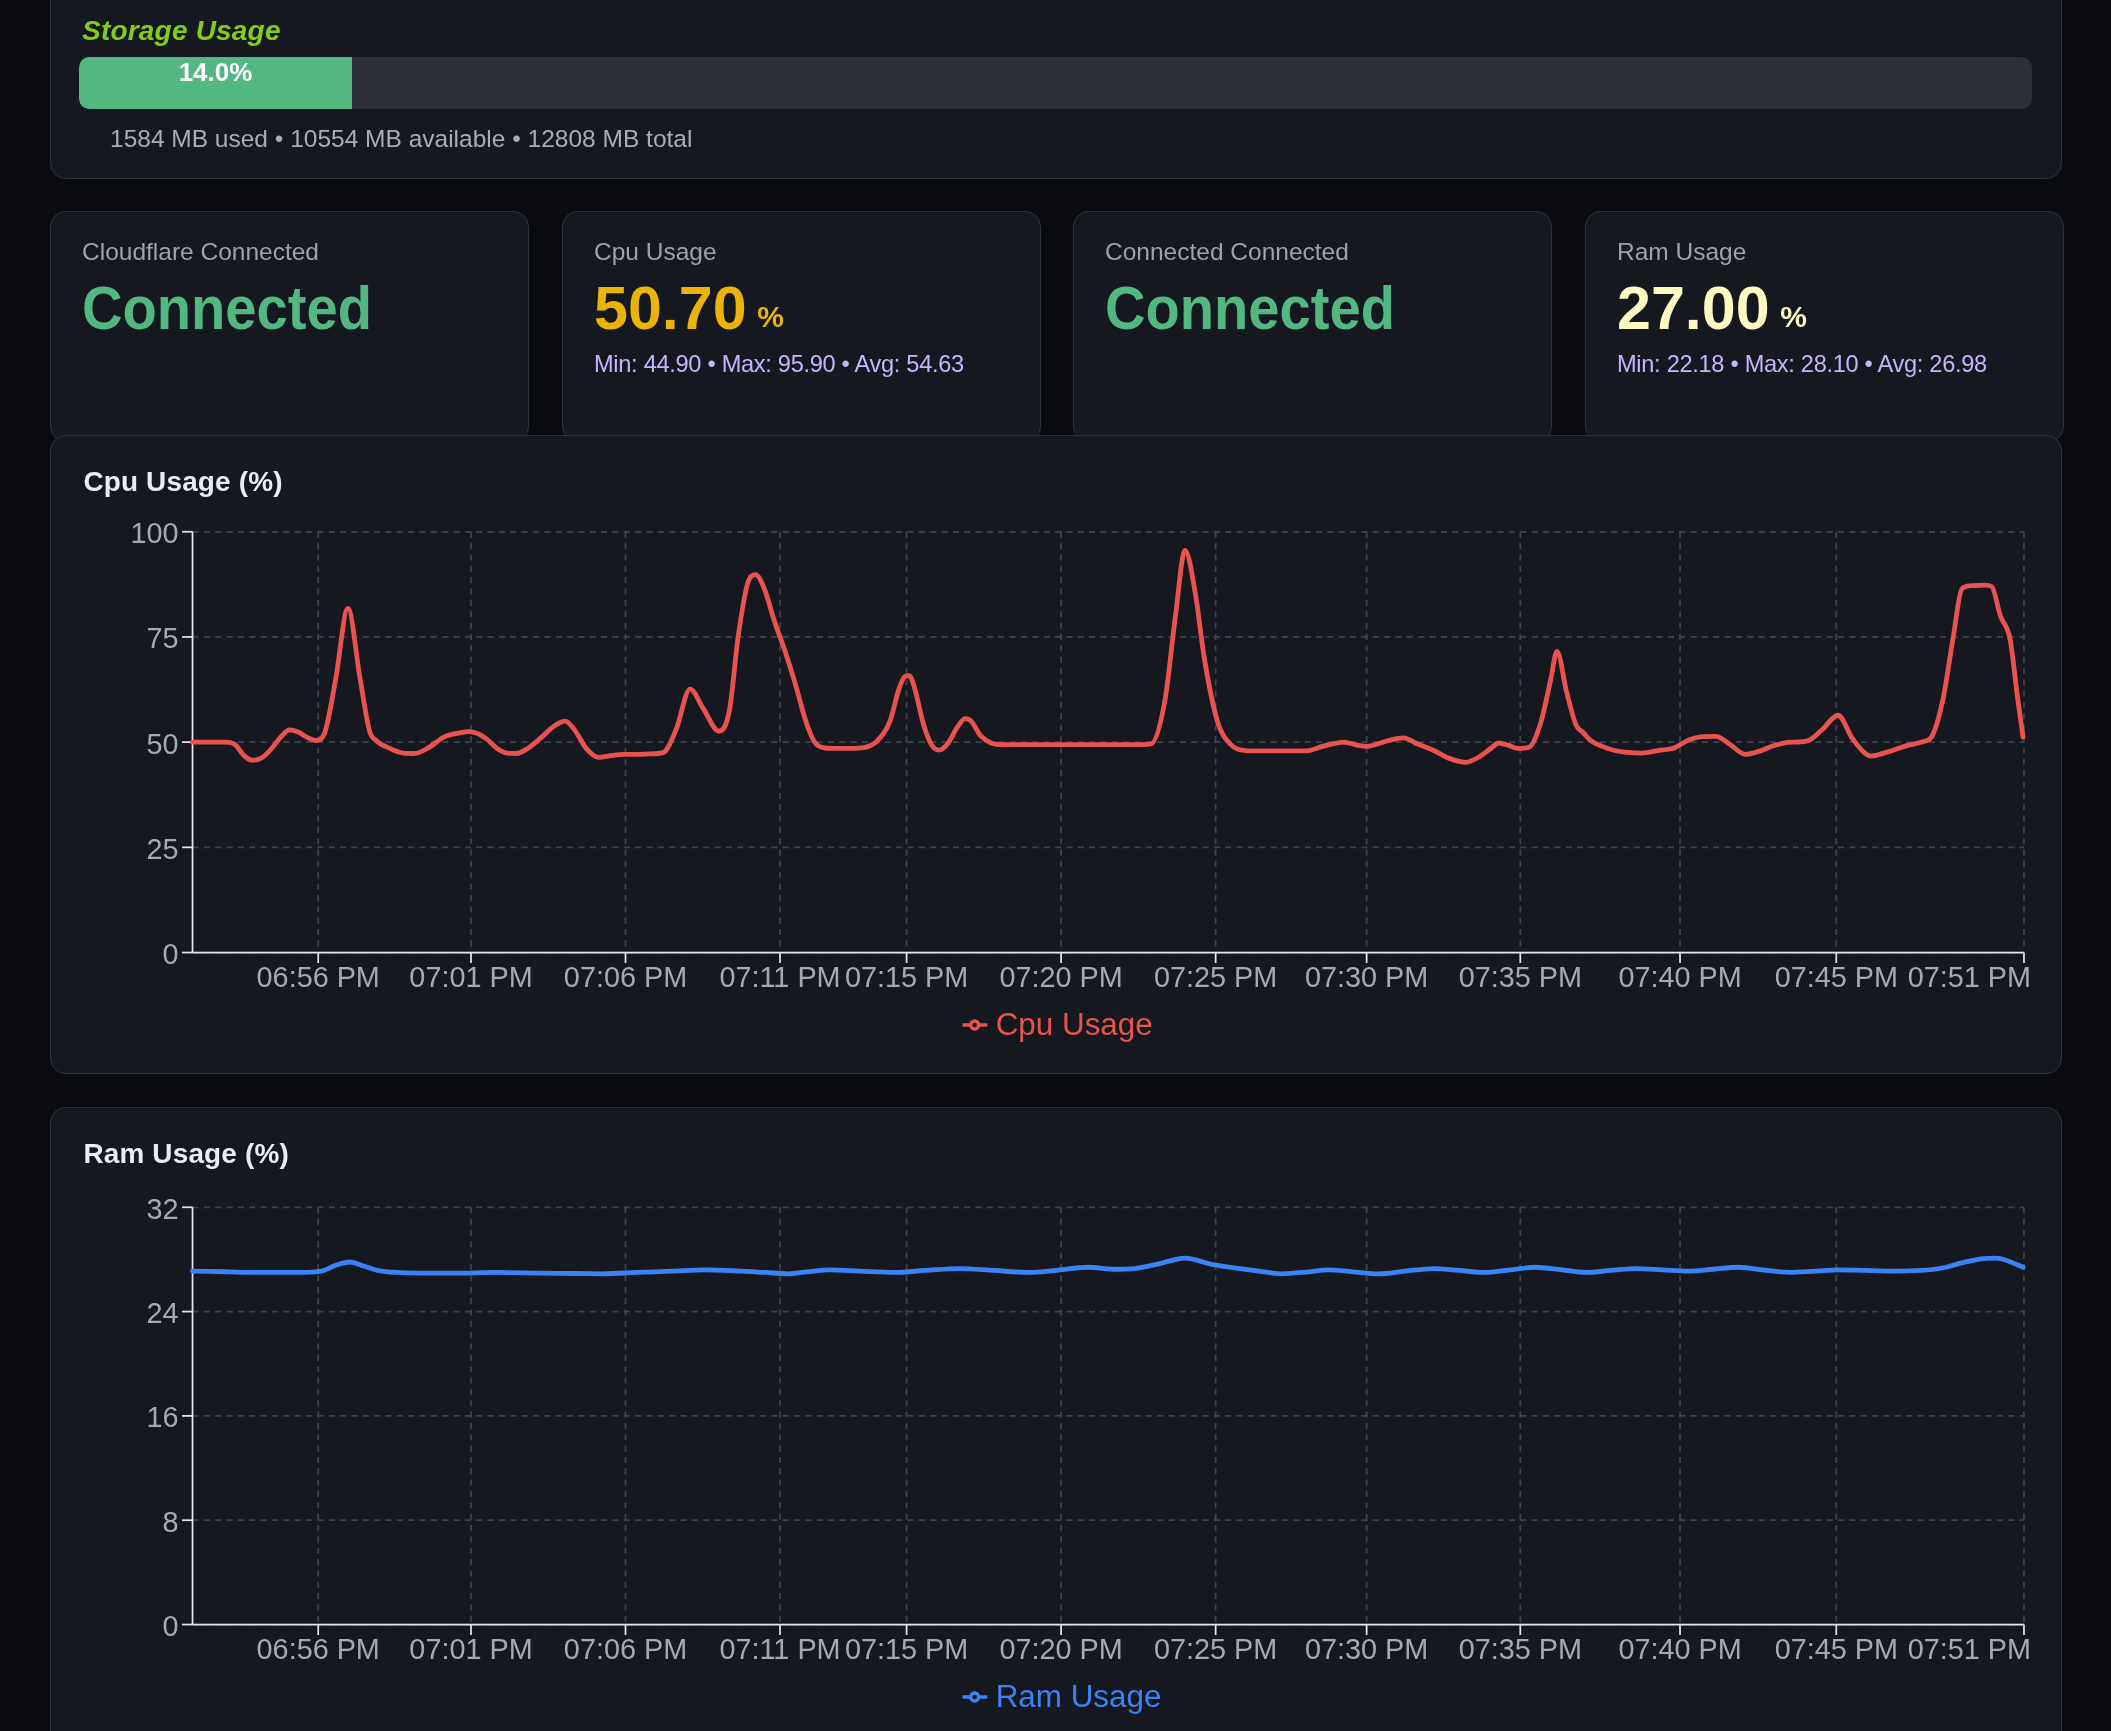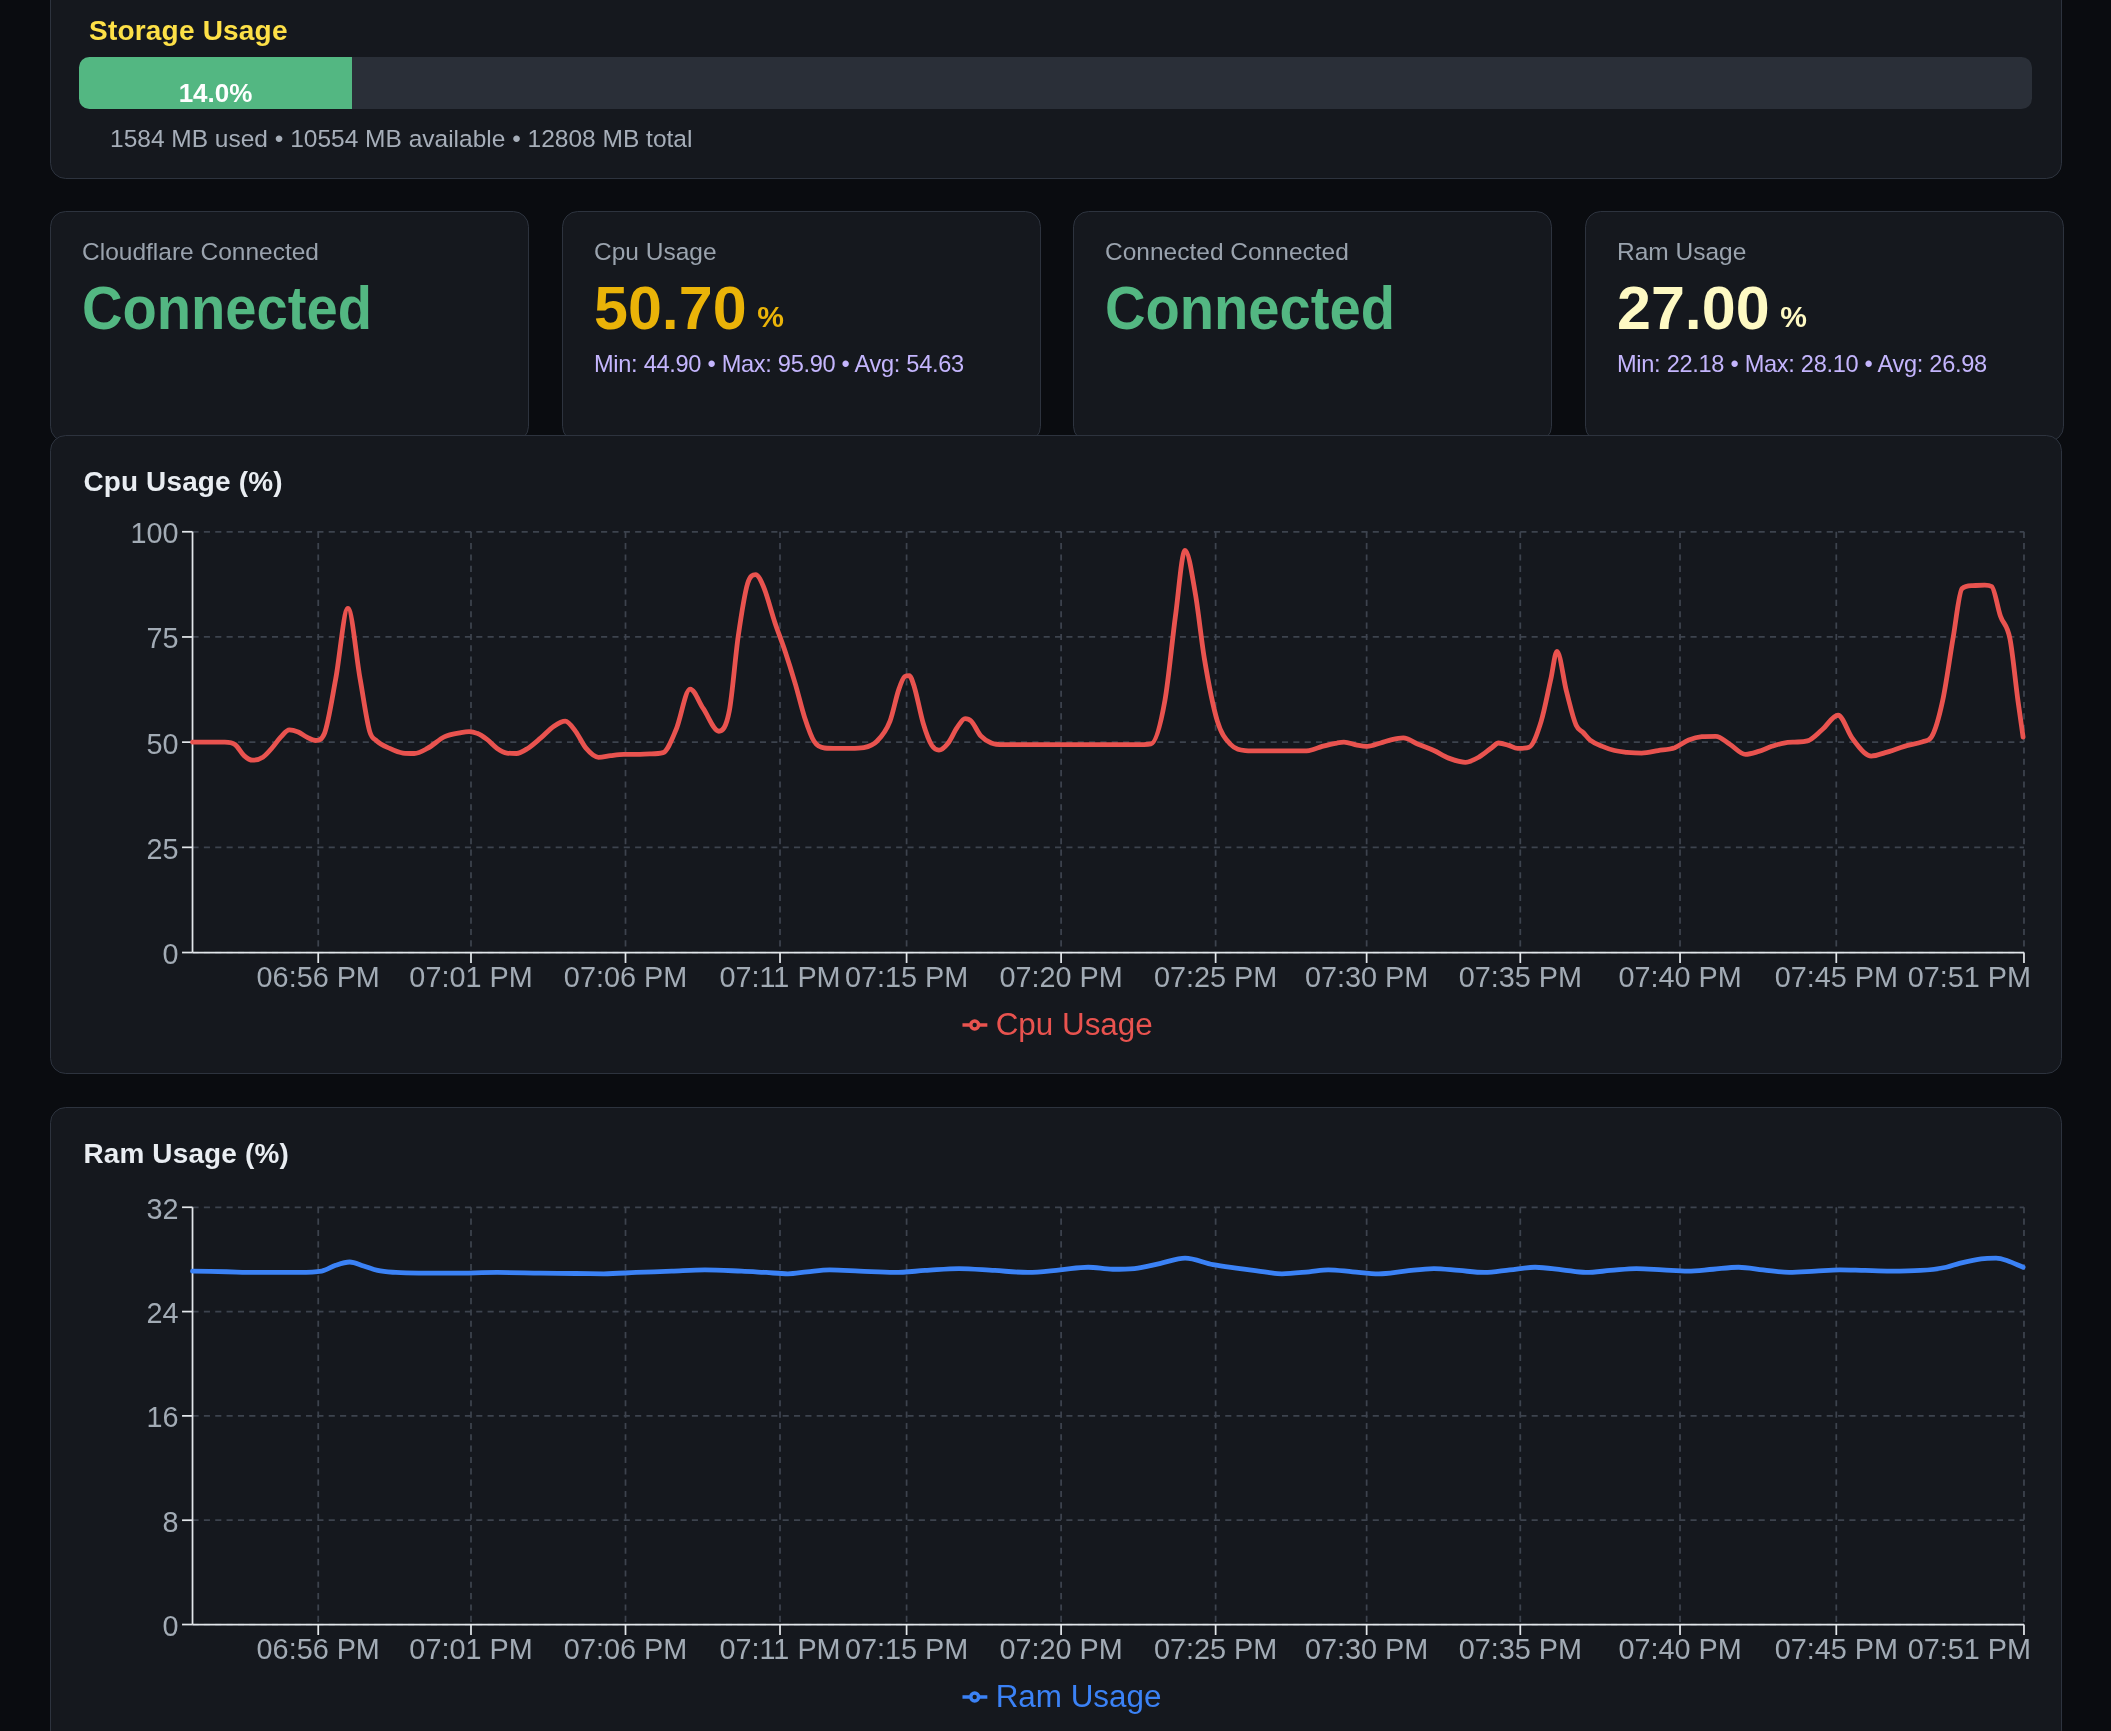--- a/index.html
+++ b/index.html
@@ -7,8 +7,8 @@
 .wrap { position:relative; width:2112px; height:1731px; }
 .card { position:absolute; background:#15181e; border:1.7px solid #2d333e; border-radius:15.7px; }
 .storage { left:50px; top:-17.5px; width:2012px; height:196px; }
-.storage .ct2 { position:absolute; left:38px; top:33px; font-size:28px; font-weight:bold;
-  color:#fde047; line-height:28px; letter-spacing:0.2px; }
+.storage .ct2 { position:absolute; left:31px; top:33px; font-size:28px; font-weight:bold;
+  color:#84cc16; line-height:28px; letter-spacing:0.2px;font-style:italic; }
 .track { position:absolute; left:28px; top:73px; width:1953px; height:52px; background:#2a2f38;
   border-radius:10.5px; }
 .fill { position:absolute; left:0; top:0; width:273px; height:52px; background:#53b782;

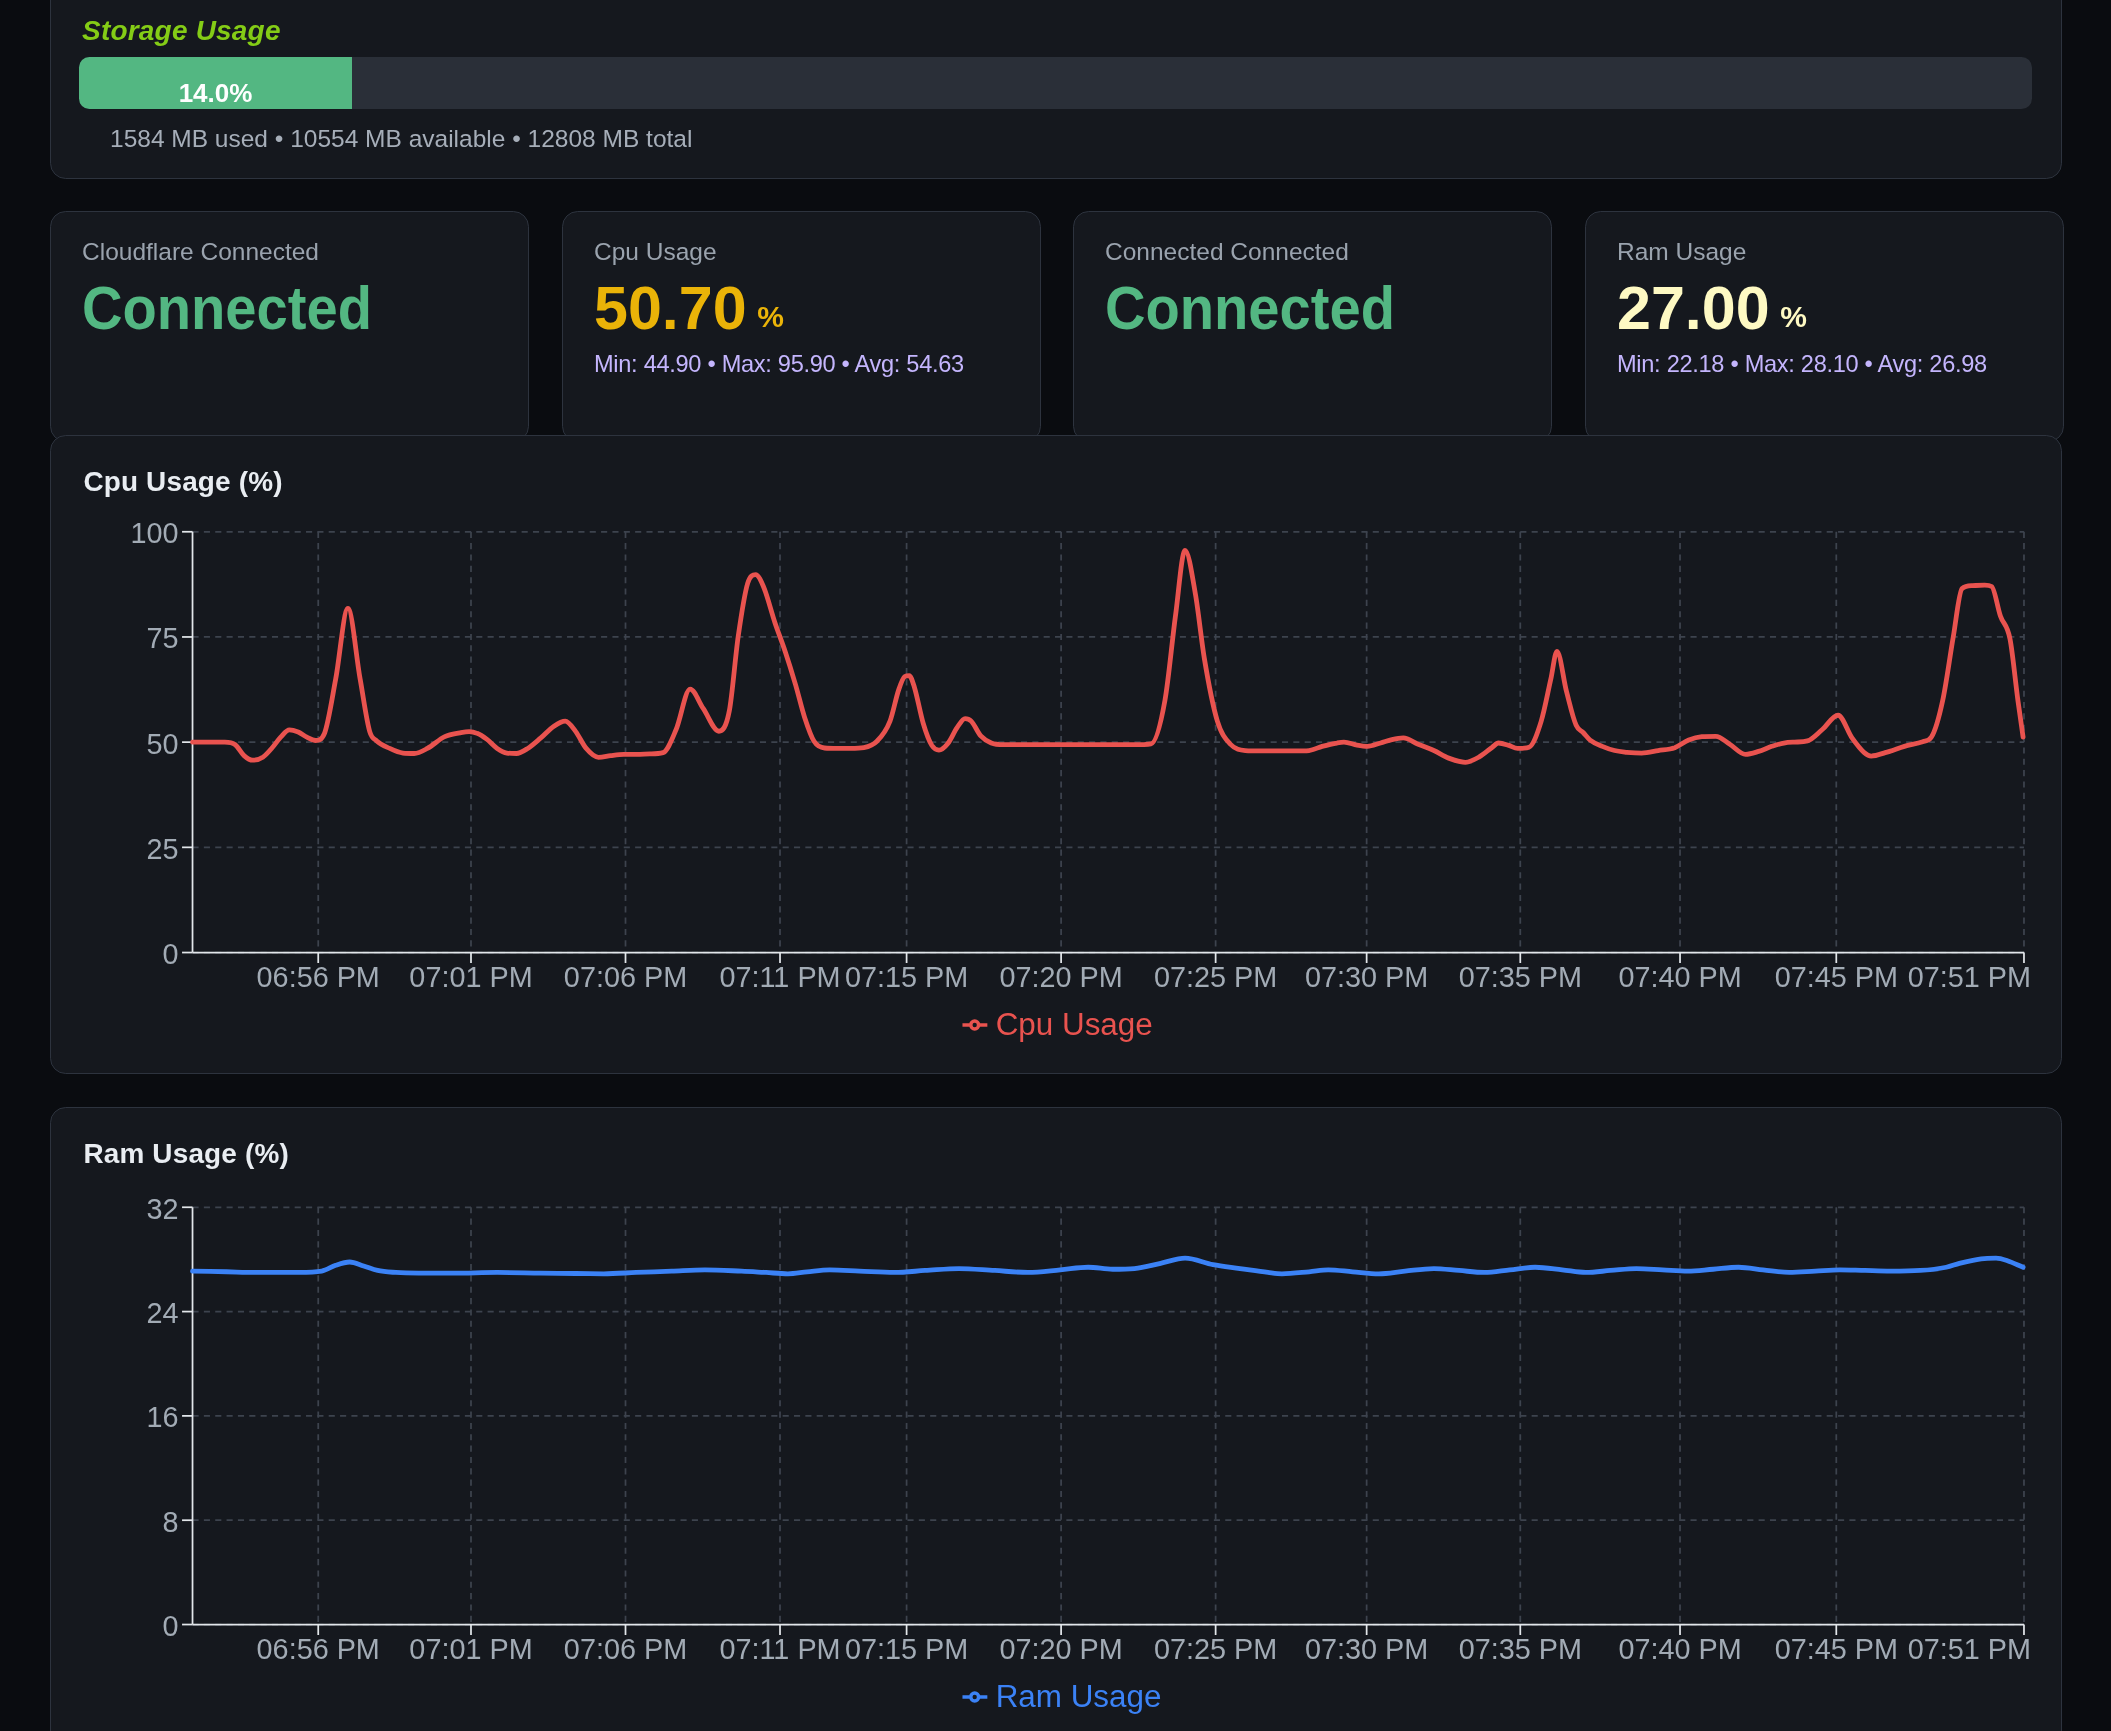--- a/index.html
+++ b/index.html
@@ -12,7 +12,7 @@
 .track { position:absolute; left:28px; top:73px; width:1953px; height:52px; background:#2a2f38;
   border-radius:10.5px; }
 .fill { position:absolute; left:0; top:0; width:273px; height:52px; background:#53b782;
-  border-radius:10.5px 0 0 10.5px; display:flex; align-items:flex-end; justify-content:center; }
+  border-radius:10.5px 0 0 10.5px; display:flex; align-items:flex-start; justify-content:center; }
 .fill span { font-size:26px; font-weight:bold; color:#fff; }
 .storage .sub2 { position:absolute; left:28px; top:143px; font-size:24.5px; color:#a6aeb9;
   line-height:24.5px;margin-left:31px; }

